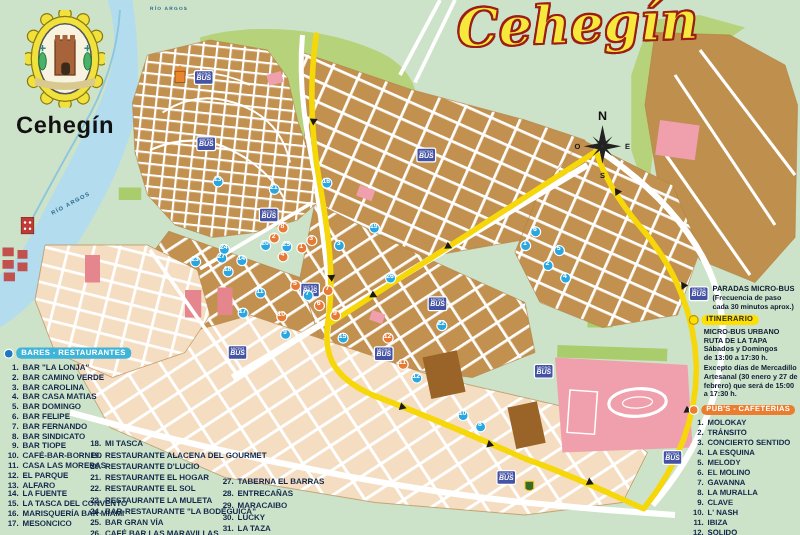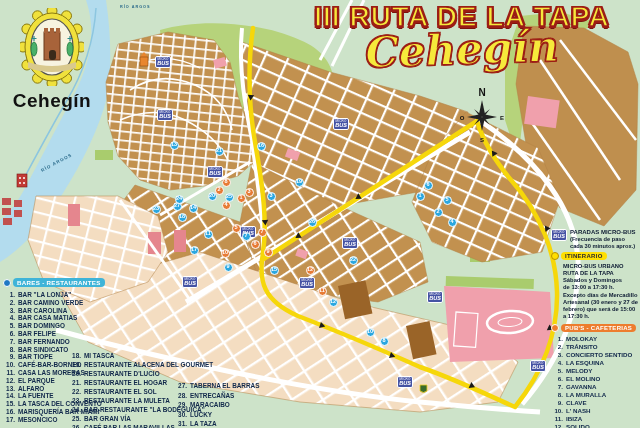--- a/index.html
+++ b/index.html
@@ -349,7 +349,6 @@
   </div>
 
   <div id="title">
-    <div class="main">III RUTA DE LA TAPA</div>
     <div class="script">Cehegín</div>
   </div>
 

